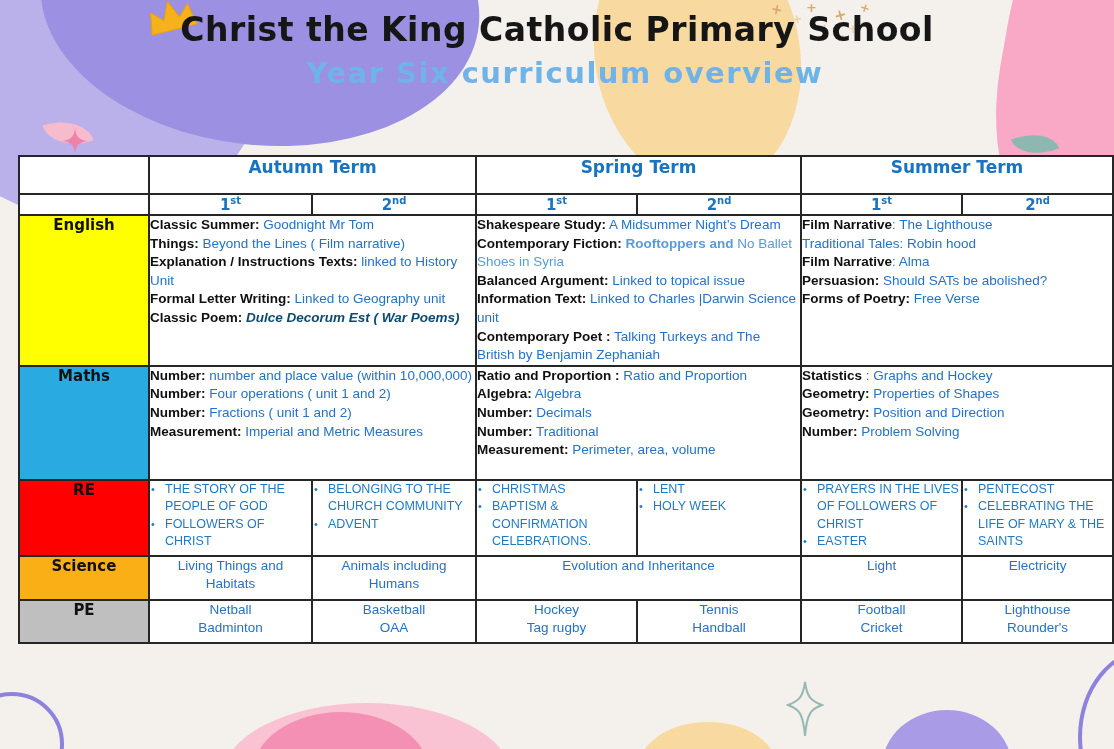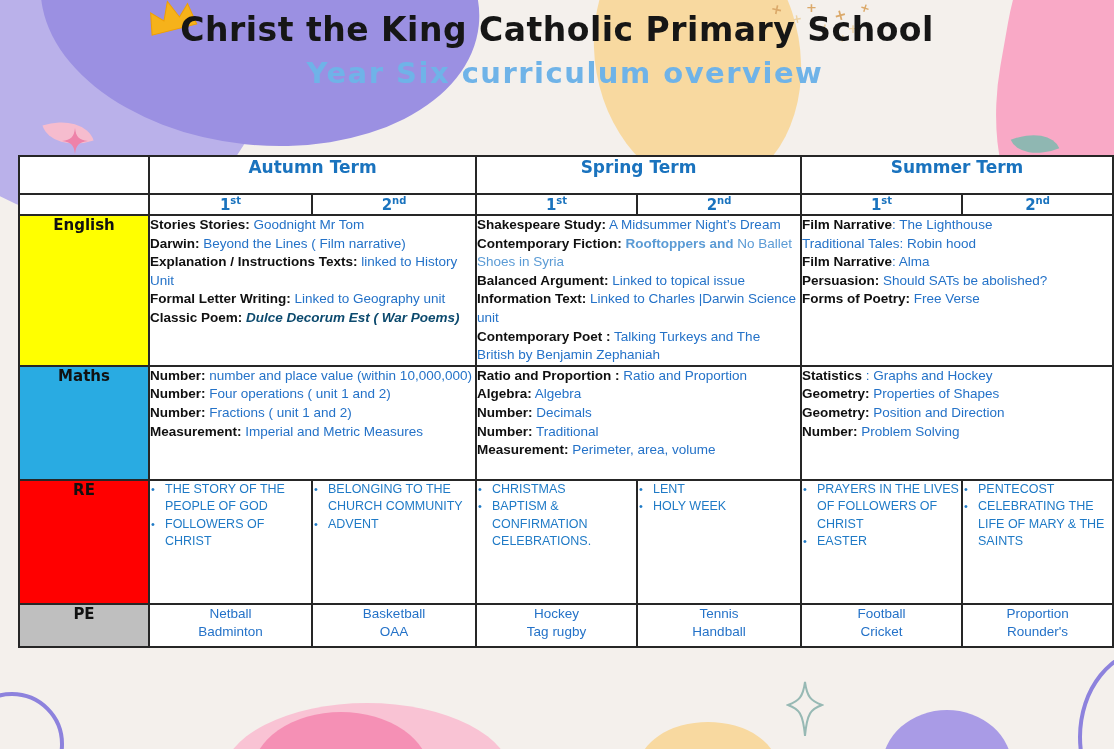--- a/index.html
+++ b/index.html
@@ -133,7 +133,7 @@
     <tr class="r-english">
       <th class="rowlabel rl-top bg-english">English</th>
       <td class="cell-lines" colspan="2">
-            <div><span class="seg-lbl">Stories Stories:</span><span class="seg-val"> Goodnight Mr Tom</span></div>
+            <div><span class="seg-lbl">Classic Summer:</span><span class="seg-val"> Goodnight Mr Tom</span></div>
             <div><span class="seg-lbl">Darwin:</span><span class="seg-val"> Beyond the Lines ( Film narrative)</span></div>
             <div><span class="seg-lbl">Explanation / Instructions  Texts:</span><span class="seg-val"> linked to History  Unit</span></div>
             <div><span class="seg-lbl">Formal Letter Writing:</span><span class="seg-val"> Linked to Geography  unit</span></div>

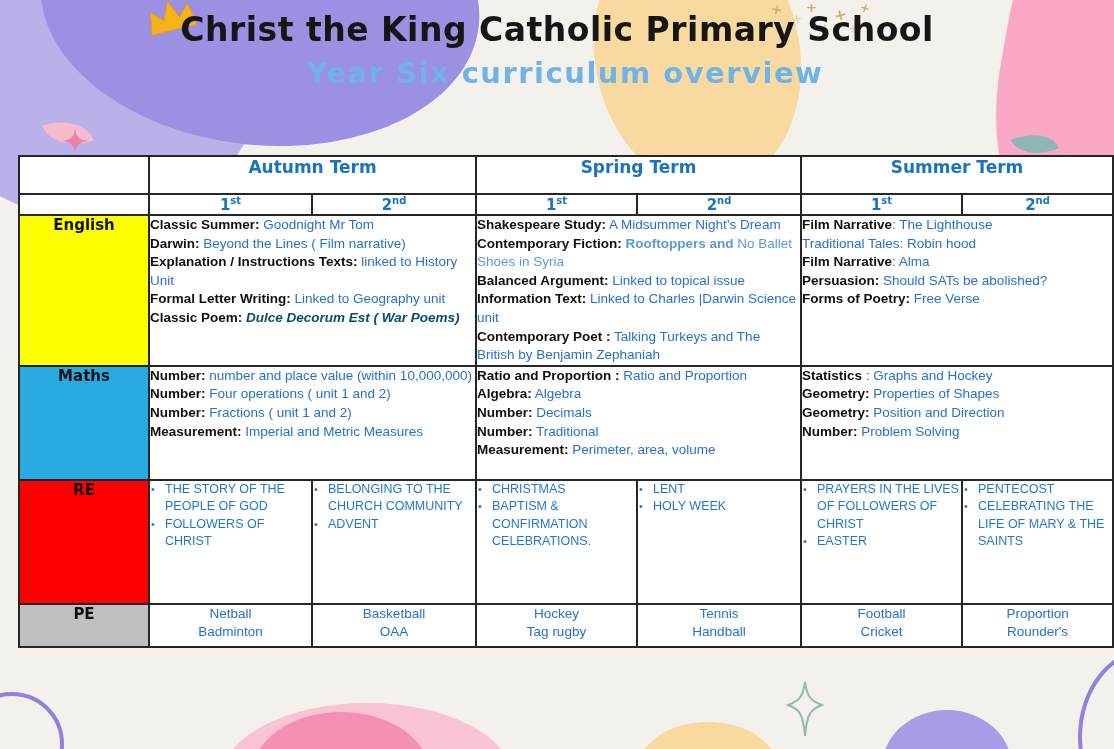--- a/index.html
+++ b/index.html
@@ -134,7 +134,7 @@
       <th class="rowlabel rl-top bg-english">English</th>
       <td class="cell-lines" colspan="2">
             <div><span class="seg-lbl">Classic Summer:</span><span class="seg-val"> Goodnight Mr Tom</span></div>
-            <div><span class="seg-lbl">Darwin:</span><span class="seg-val"> Beyond the Lines ( Film narrative)</span></div>
+            <div><span class="seg-lbl">Things:</span><span class="seg-val"> Beyond the Lines ( Film narrative)</span></div>
             <div><span class="seg-lbl">Explanation / Instructions  Texts:</span><span class="seg-val"> linked to History  Unit</span></div>
             <div><span class="seg-lbl">Formal Letter Writing:</span><span class="seg-val"> Linked to Geography  unit</span></div>
             <div><span class="seg-lbl">Classic Poem:</span><span class="seg-bi"> Dulce Decorum Est ( War Poems)</span></div>

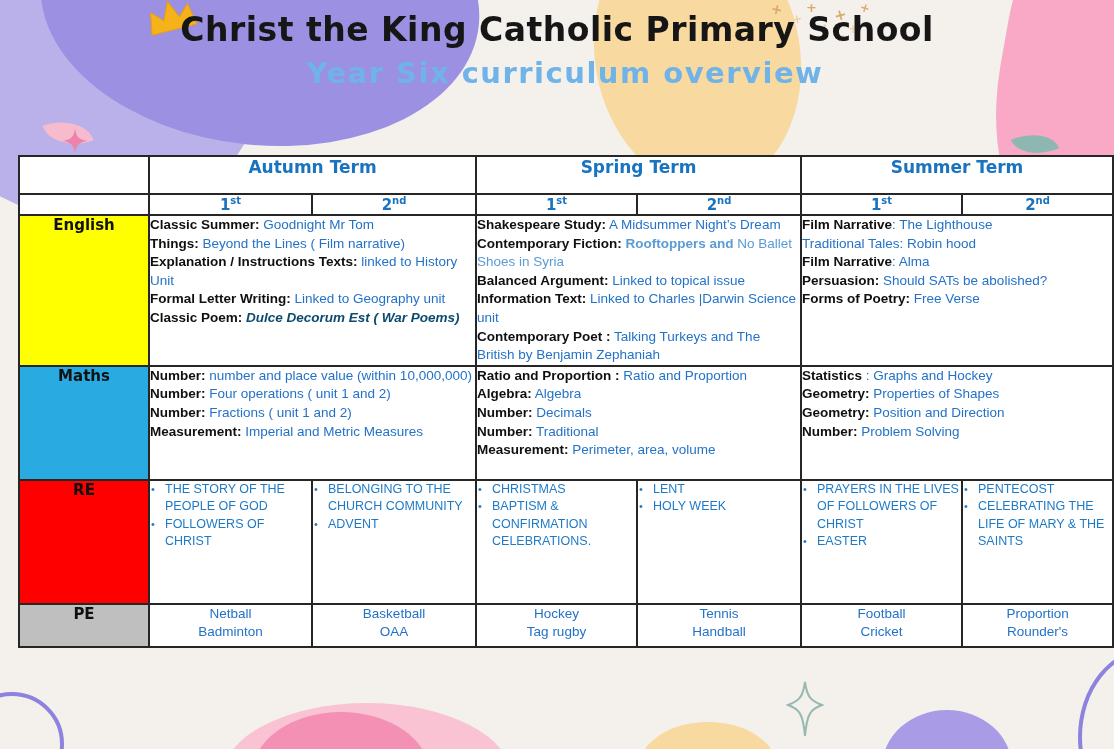--- a/index.html
+++ b/index.html
@@ -37,7 +37,7 @@
   table.curr{position:absolute;left:18px;top:155px;width:1094px;border-collapse:collapse;table-layout:fixed;background:#ffffff;}
   table.curr td,table.curr th{border:2px solid #262626;padding:0;vertical-align:top;background:#ffffff;}
   tr.r-term{height:38px;} tr.r-half{height:20px;}
-  tr.r-english{height:150px;padding-left:22px;} tr.r-maths{height:114px;} tr.r-re{height:124px;}
+  tr.r-english{height:150px;padding-left:22px;} tr.r-maths{height:114px;} tr.r-re{height:76px;}
   tr.r-science{height:44px;} tr.r-pe{height:43px;}
   th.term{font-family:"DejaVu Sans",sans-serif;font-weight:800;font-size:17px;color:#1a73be;text-align:center;vertical-align:middle;}
   th.half{font-family:"DejaVu Sans",sans-serif;font-weight:800;font-size:15px;color:#1a73be;text-align:center;vertical-align:middle;}

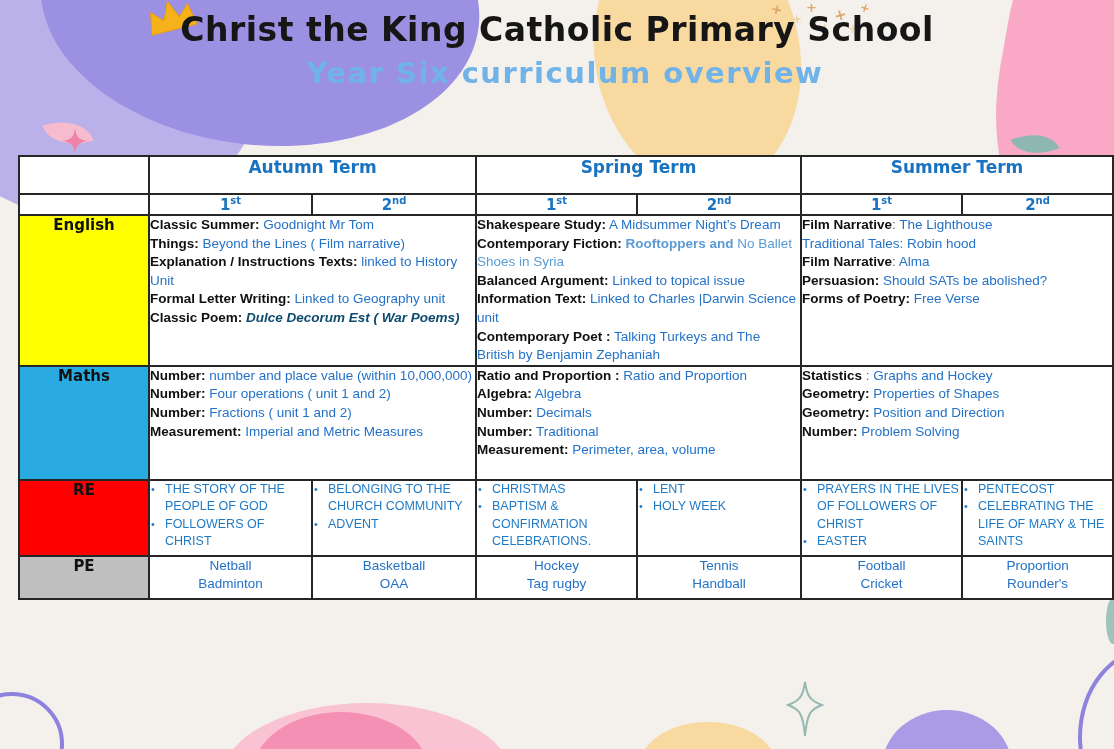--- a/index.html
+++ b/index.html
@@ -215,6 +215,26 @@
             </ul>
           </td>
     </tr>
+    <tr class="r-science">
+      <th class="rowlabel rl-mid bg-science">Science</th>
+      <td class="cell-center">
+            <div>Living Things and</div>
+            <div>Habitats</div>
+          </td>
+      <td class="cell-center">
+            <div>Animals including</div>
+            <div>Humans</div>
+          </td>
+      <td class="cell-center" colspan="2">
+            <div>Evolution and Inheritance</div>
+          </td>
+      <td class="cell-center">
+            <div>Light</div>
+          </td>
+      <td class="cell-center">
+            <div>Electricity</div>
+          </td>
+    </tr>
     <tr class="r-pe">
       <th class="rowlabel rl-mid bg-pe">PE</th>
       <td class="cell-center">

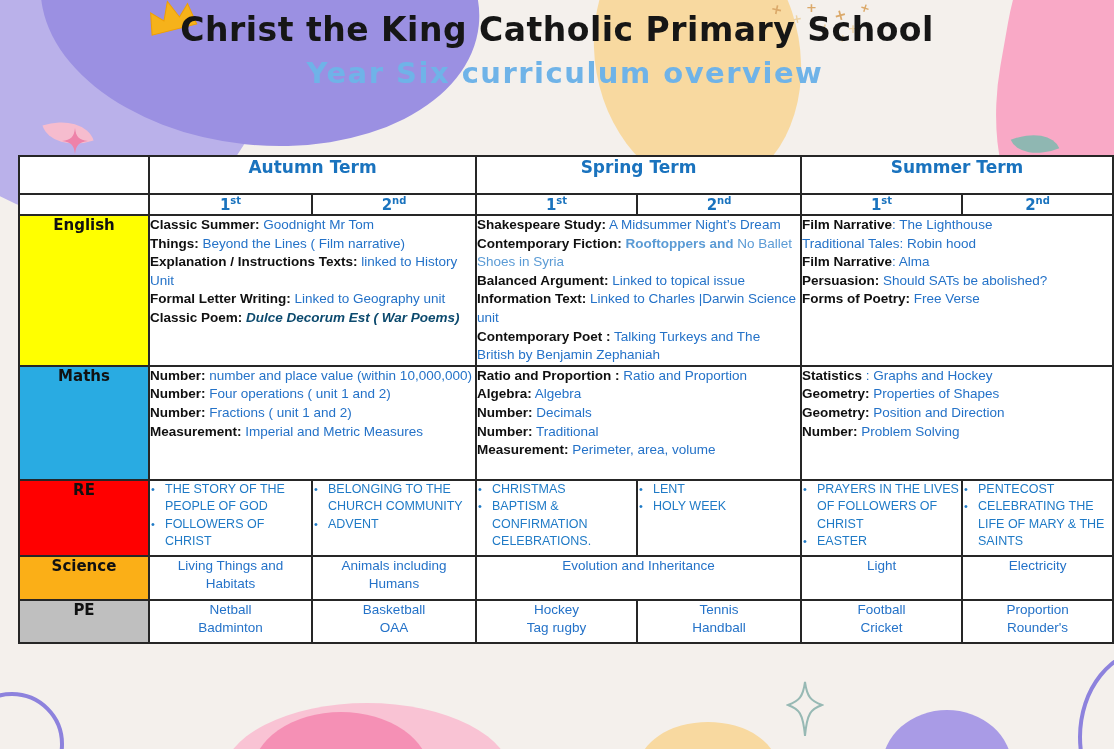--- a/index.html
+++ b/index.html
@@ -258,7 +258,7 @@
             <div>Cricket</div>
           </td>
       <td class="cell-center">
-            <div>Proportion</div>
+            <div>Lighthouse</div>
             <div>Rounder's</div>
           </td>
     </tr>

